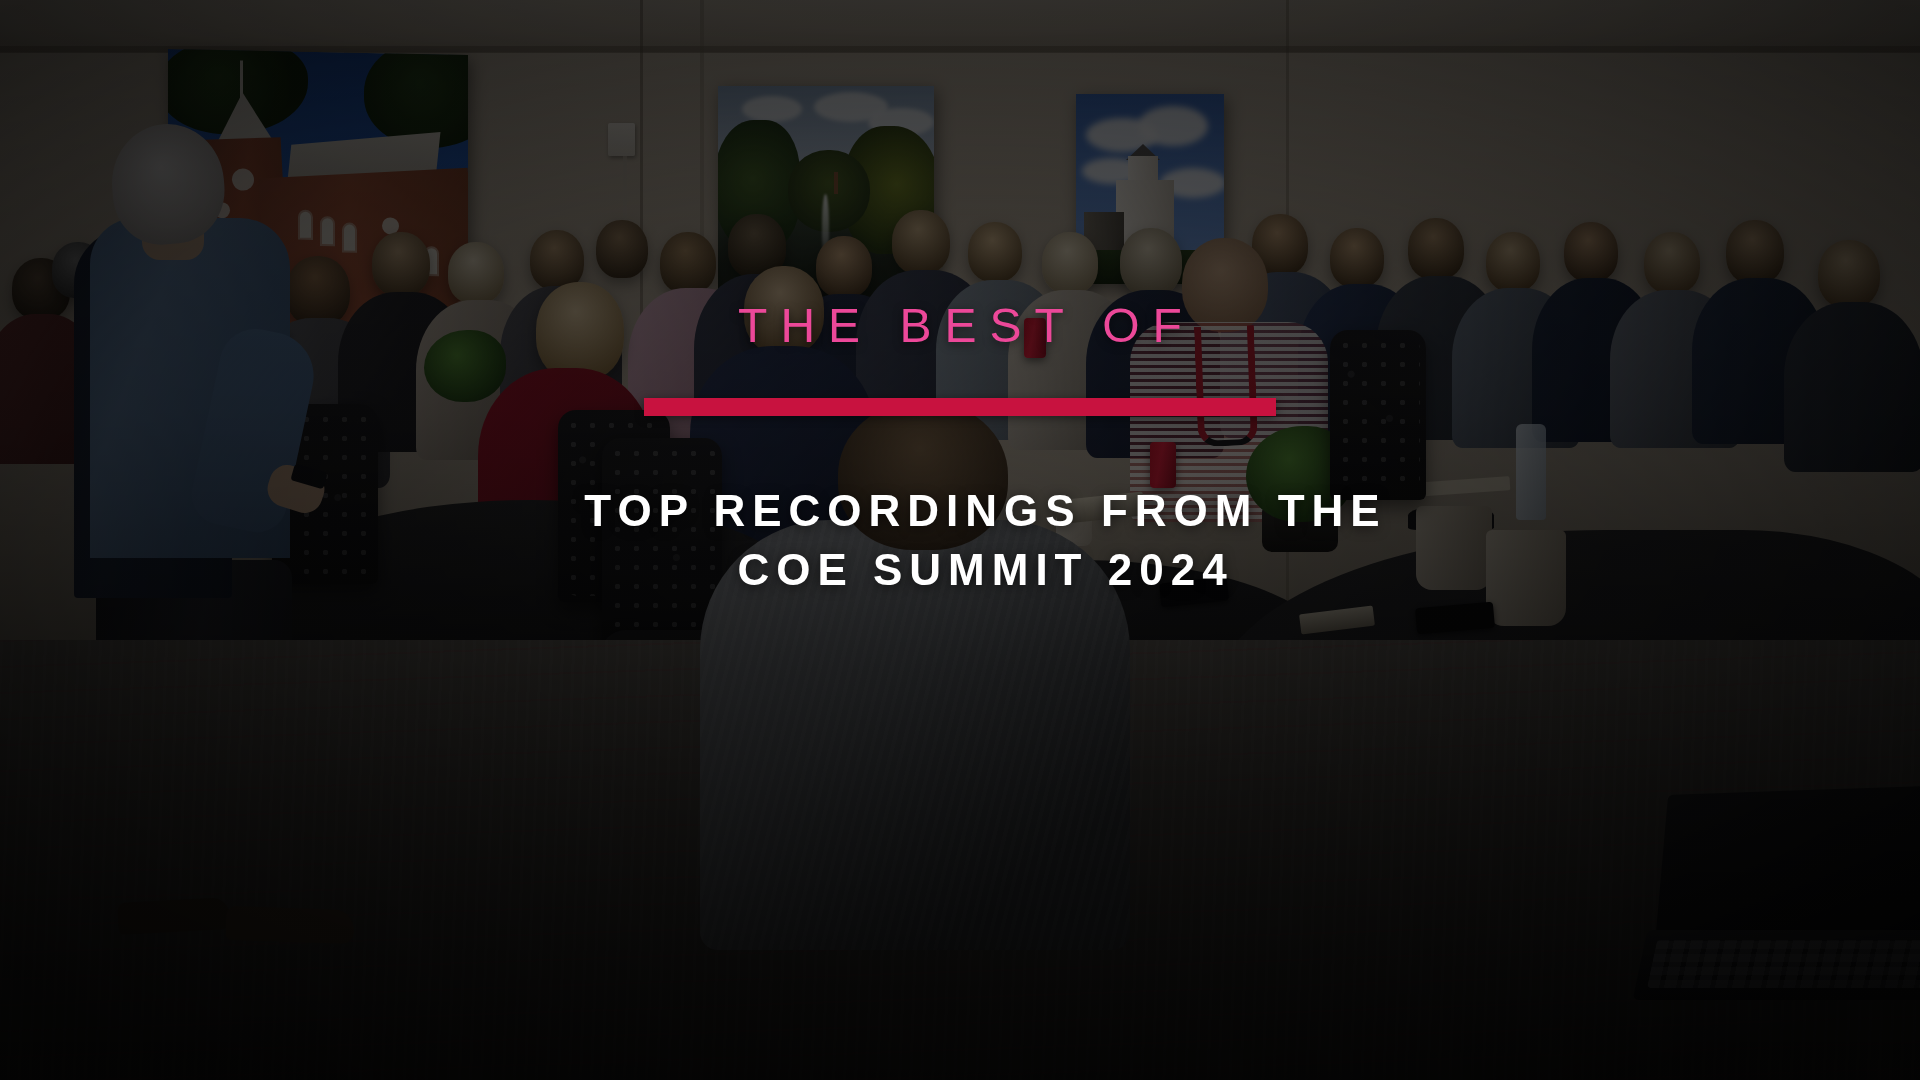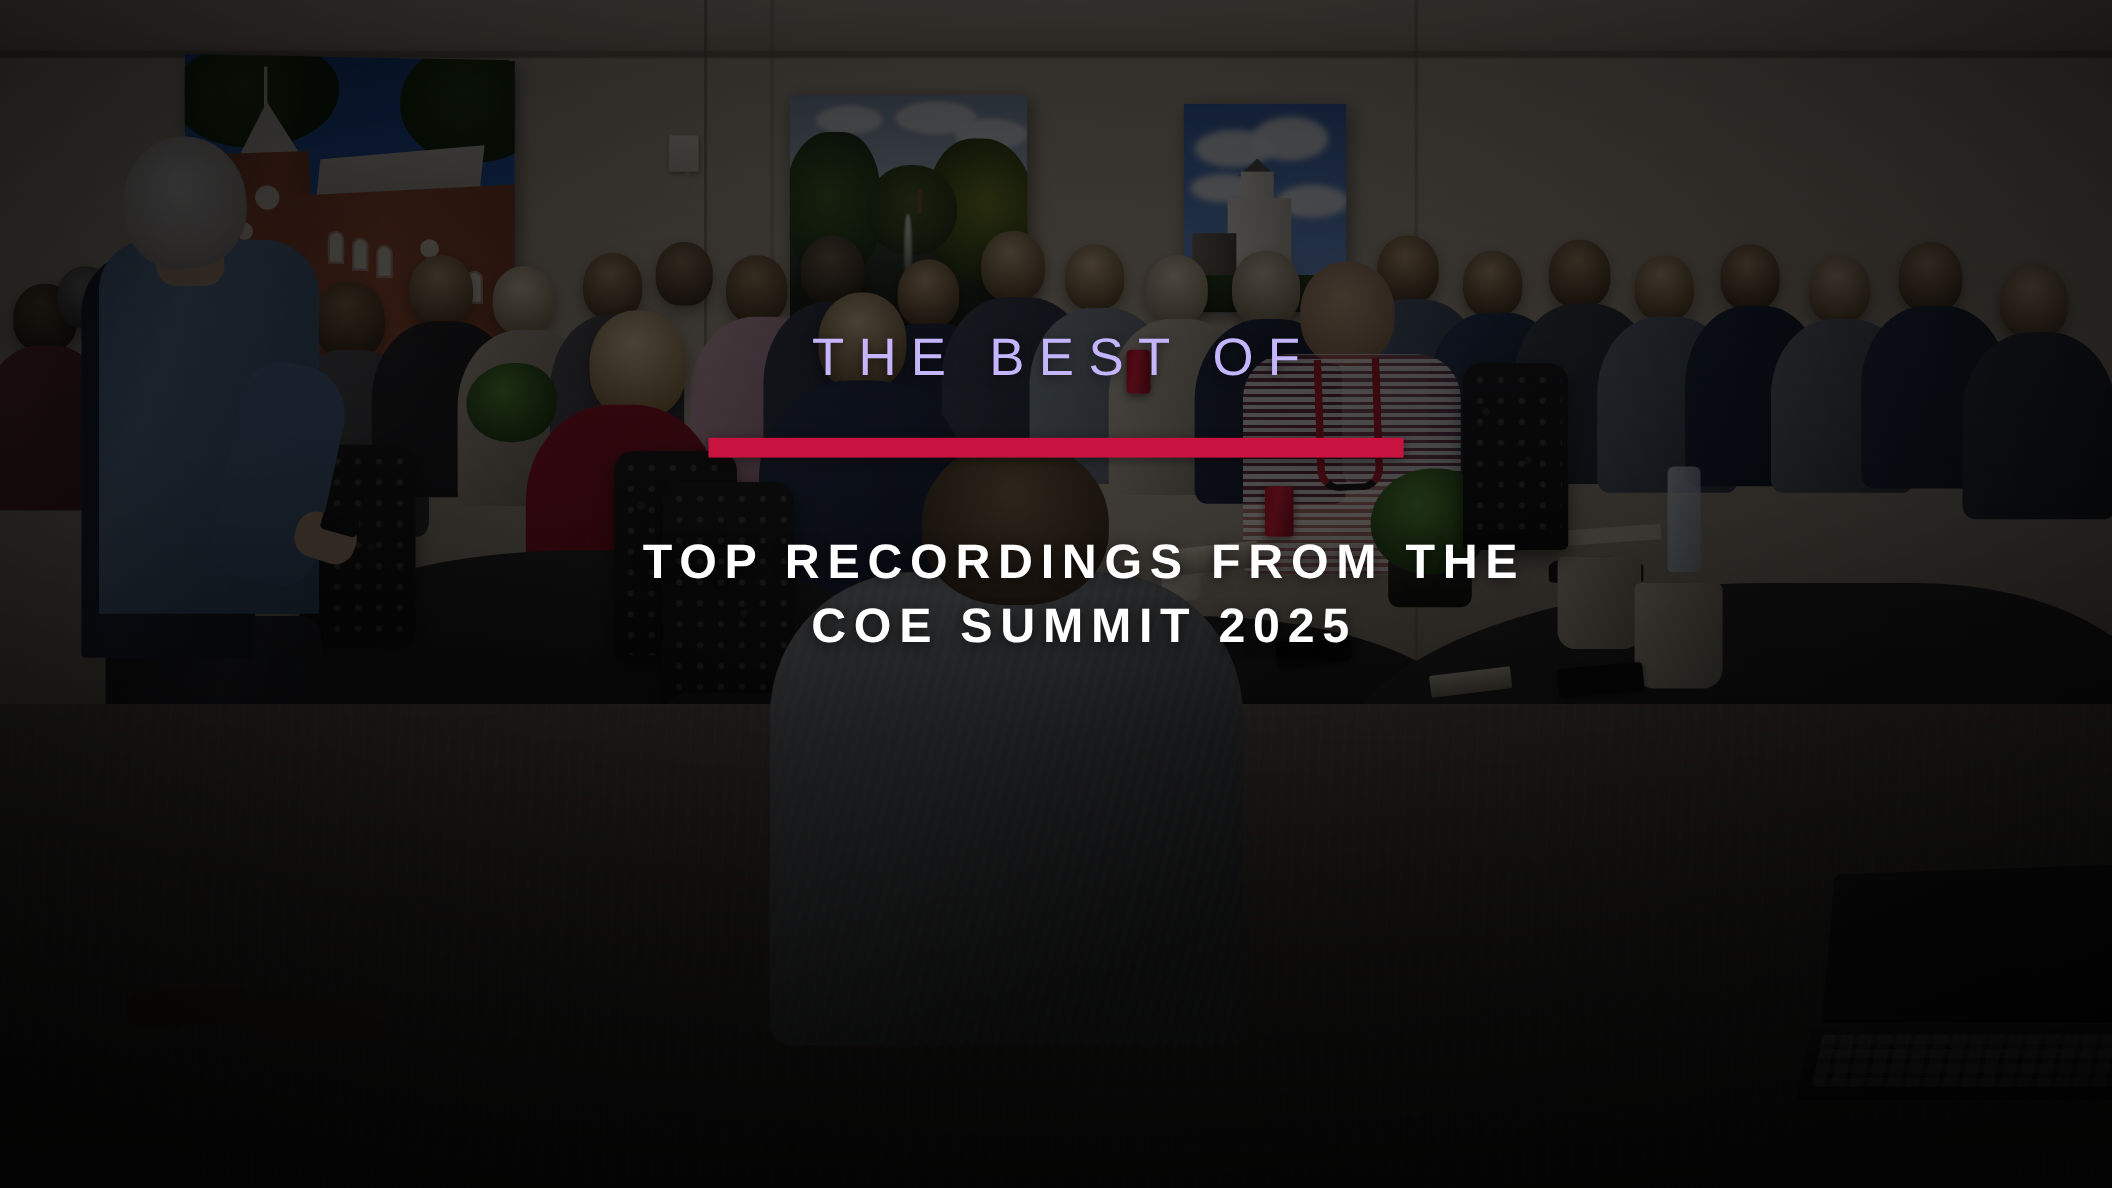--- a/index.html
+++ b/index.html
@@ -328,7 +328,7 @@
     margin-top:302px;
     font-family:"Liberation Sans", sans-serif;
     font-weight:300; font-size:48px; line-height:1;
-    letter-spacing:13px; color:#c4b5fd;
+    letter-spacing:13px; color:#ec4899;
     text-indent:13px;
     text-shadow:0 2px 10px rgba(0,0,0,.55);
   }

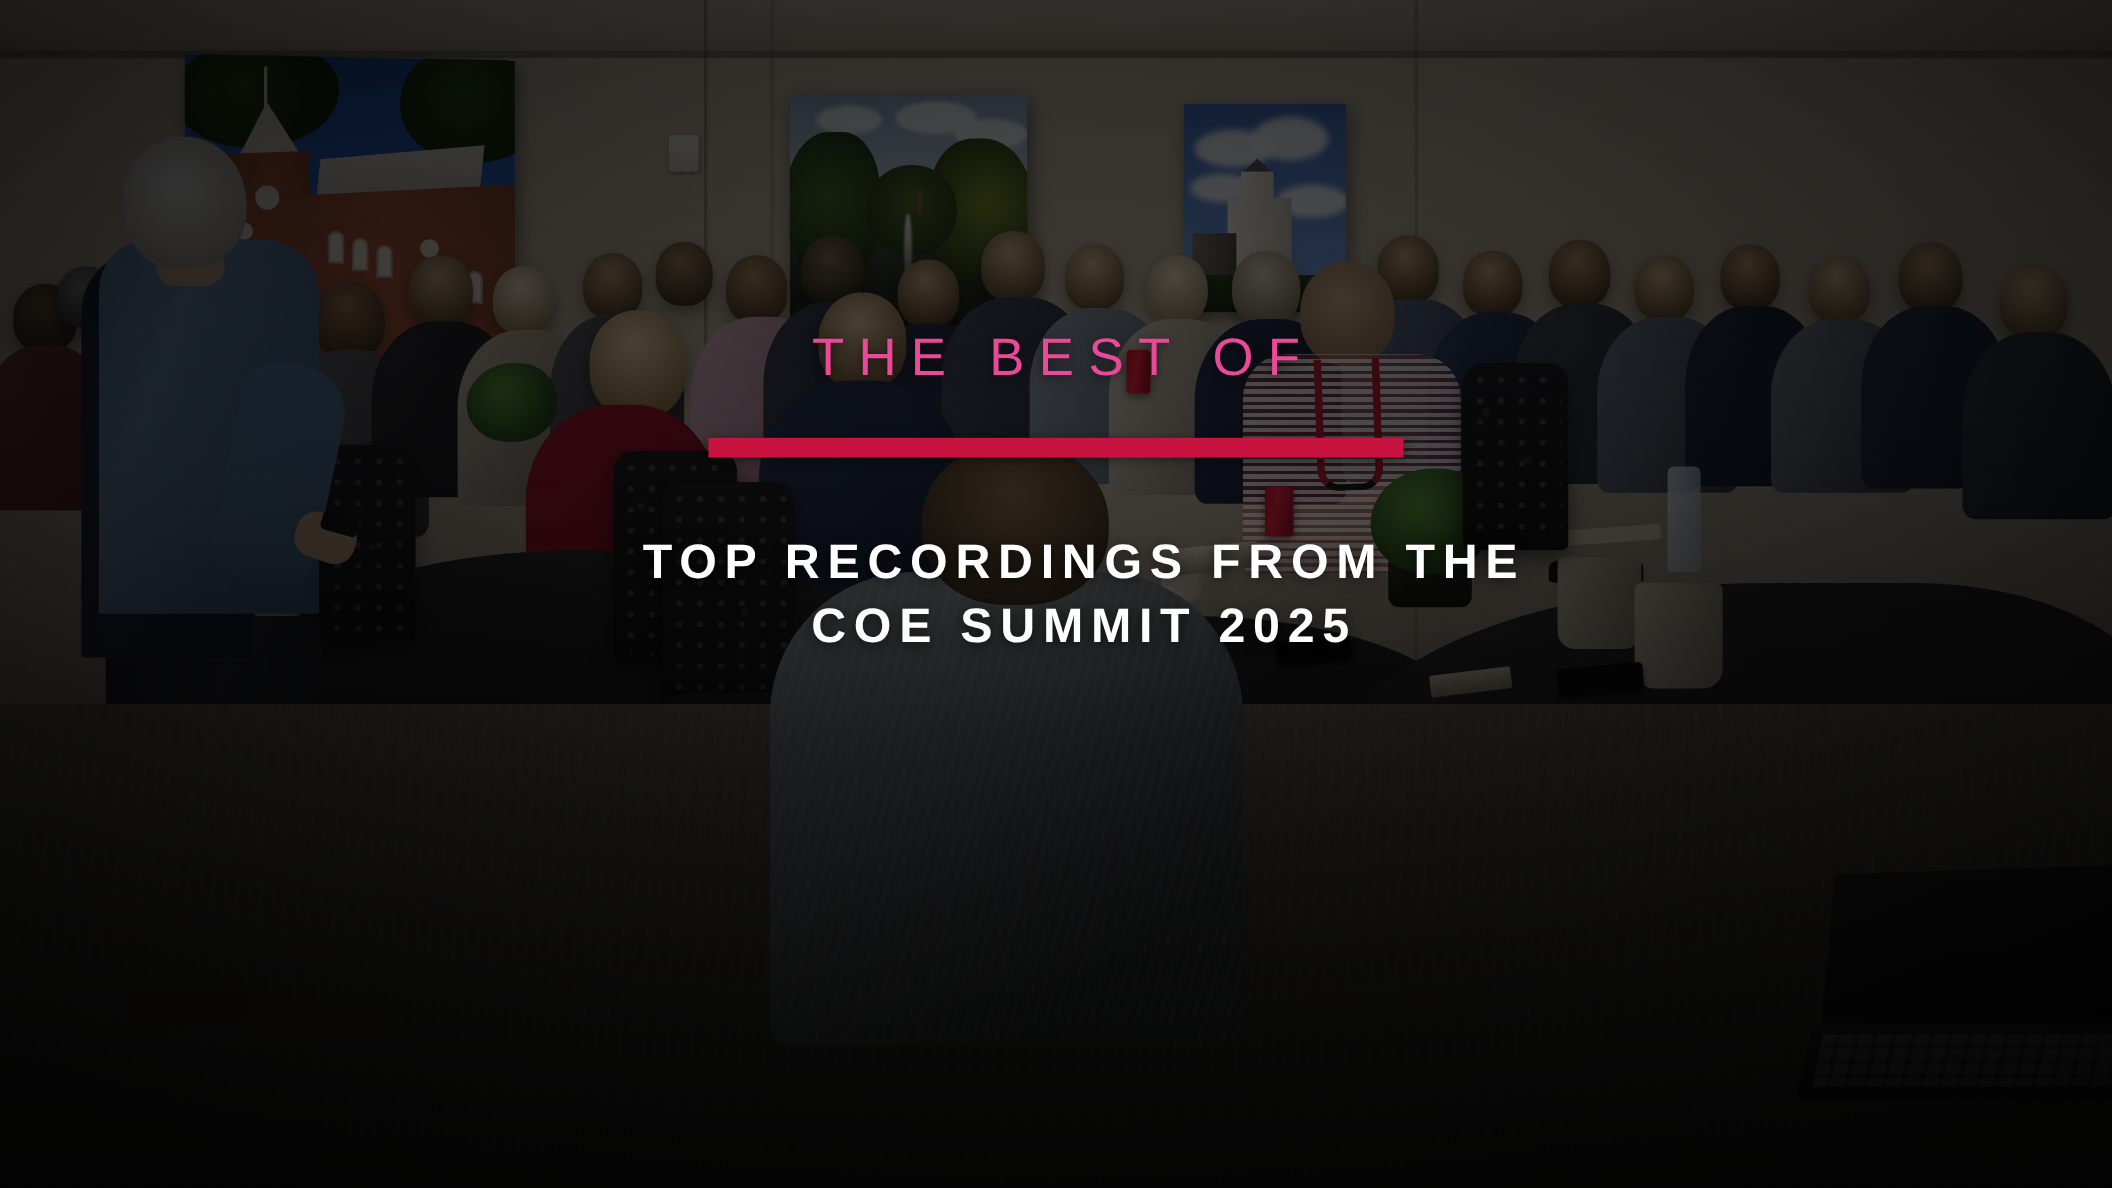--- a/index.html
+++ b/index.html
@@ -564,7 +564,7 @@
 
     <div class="subhead">
       <div>TOP RECORDINGS FROM THE</div>
-      <div>COE SUMMIT 2025</div>
+      <div>COE SUMMIT 2024</div>
     </div>
   </div>
 

